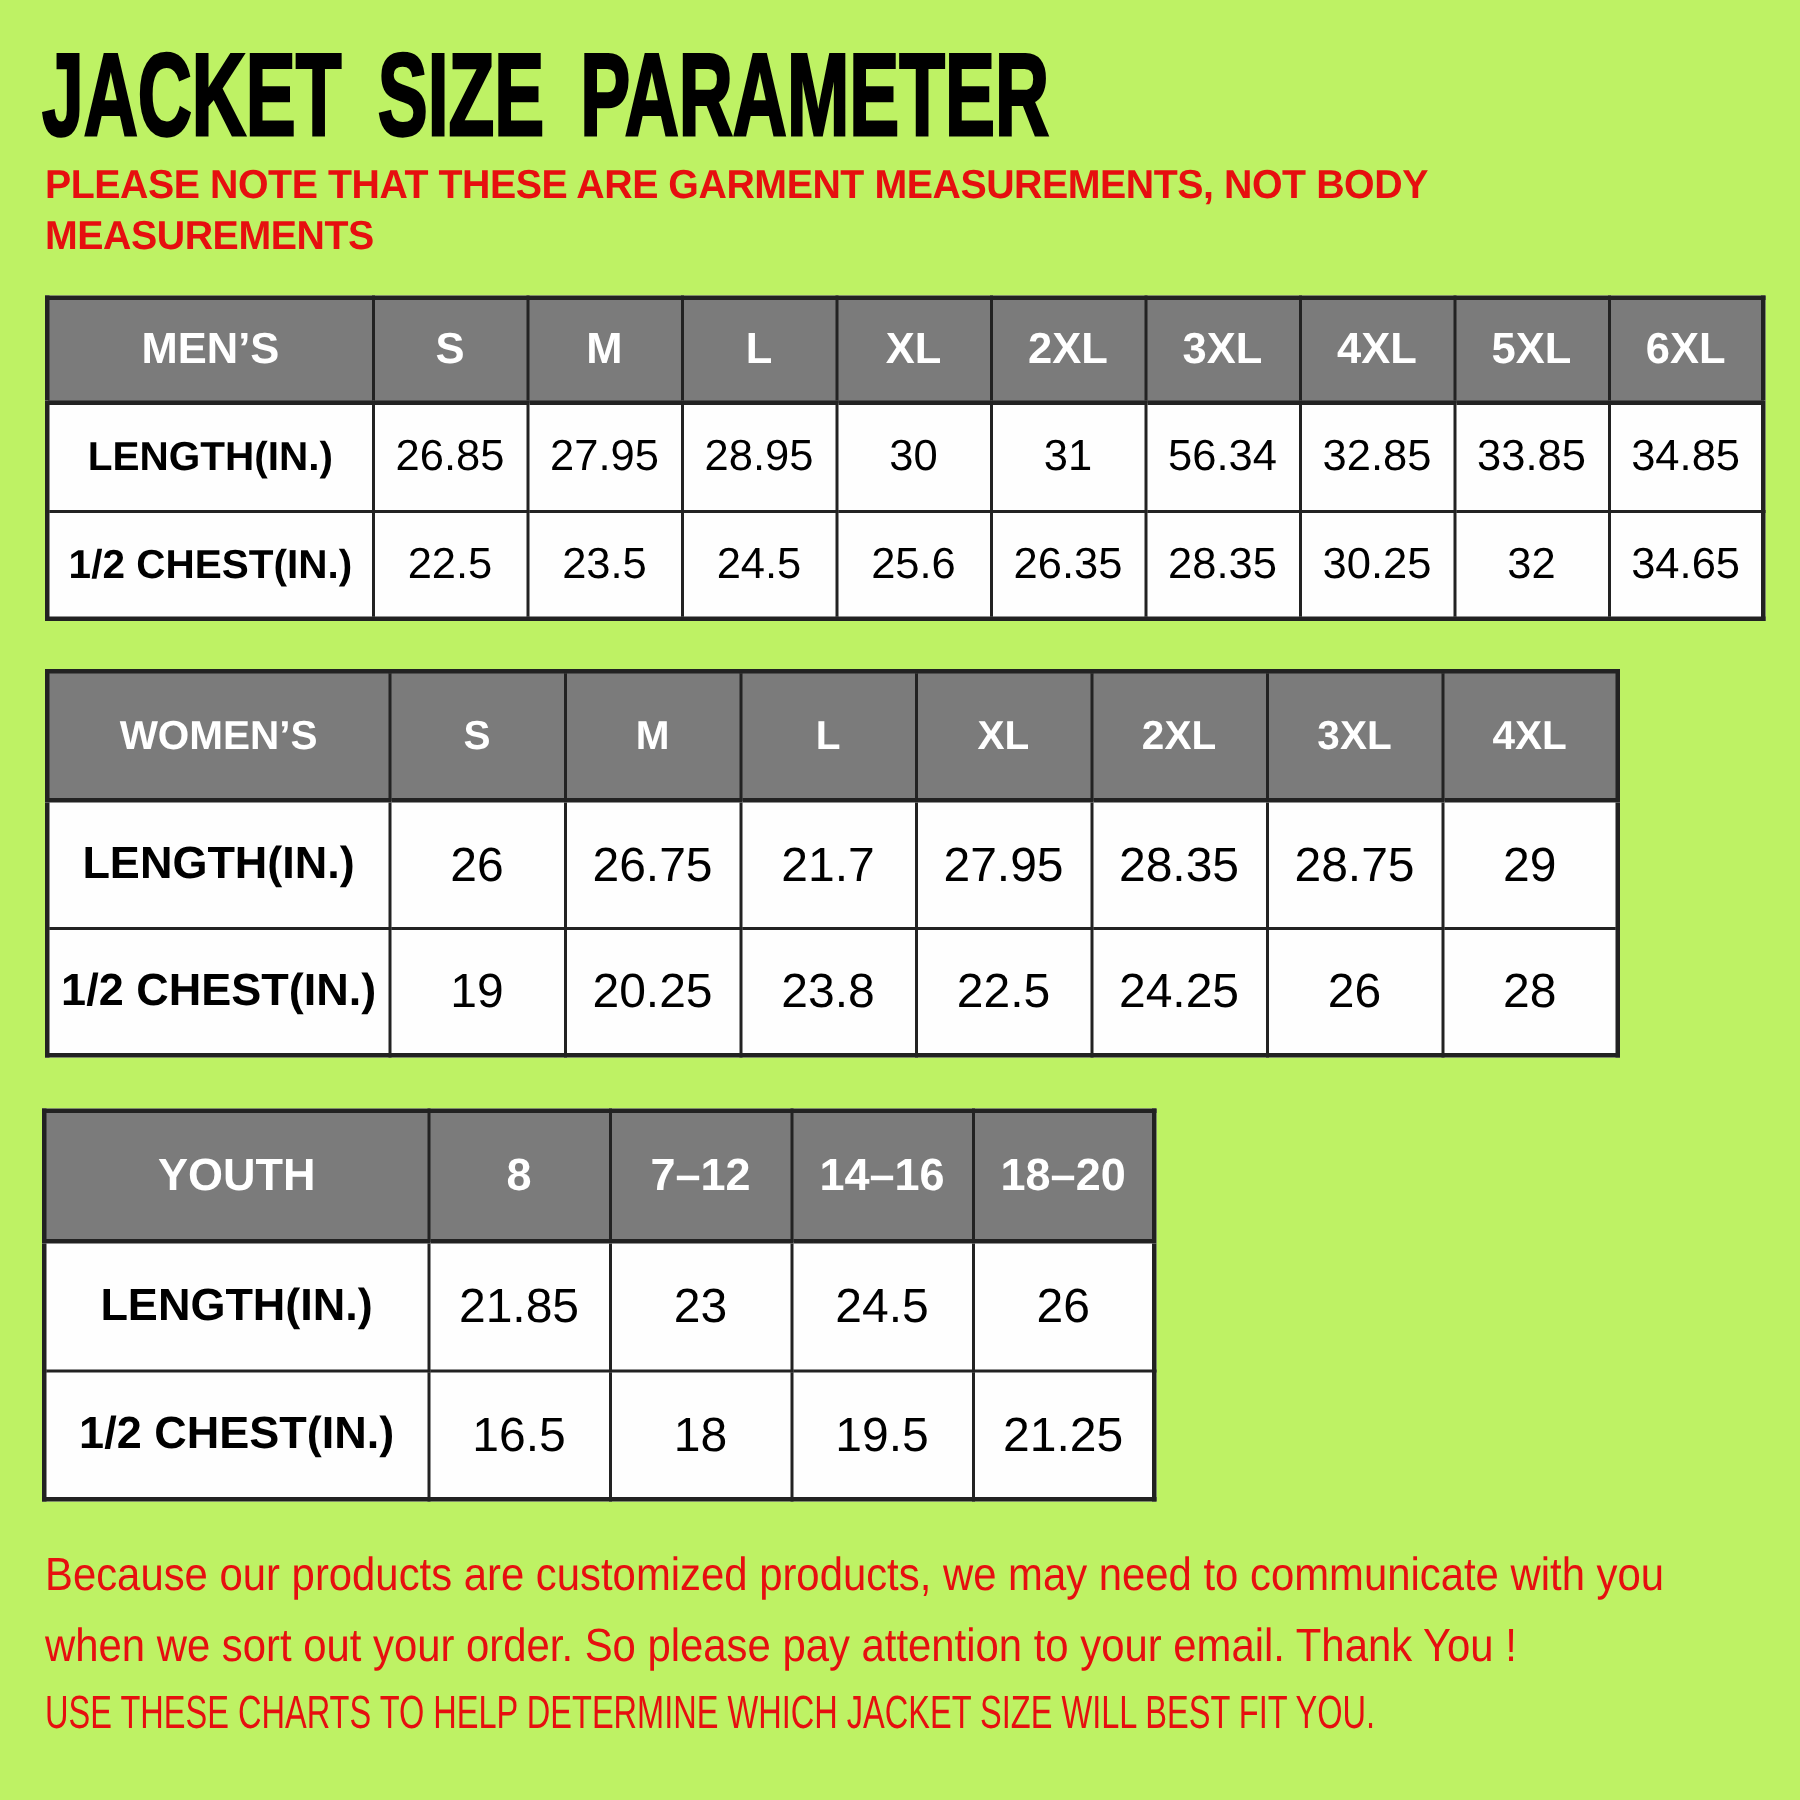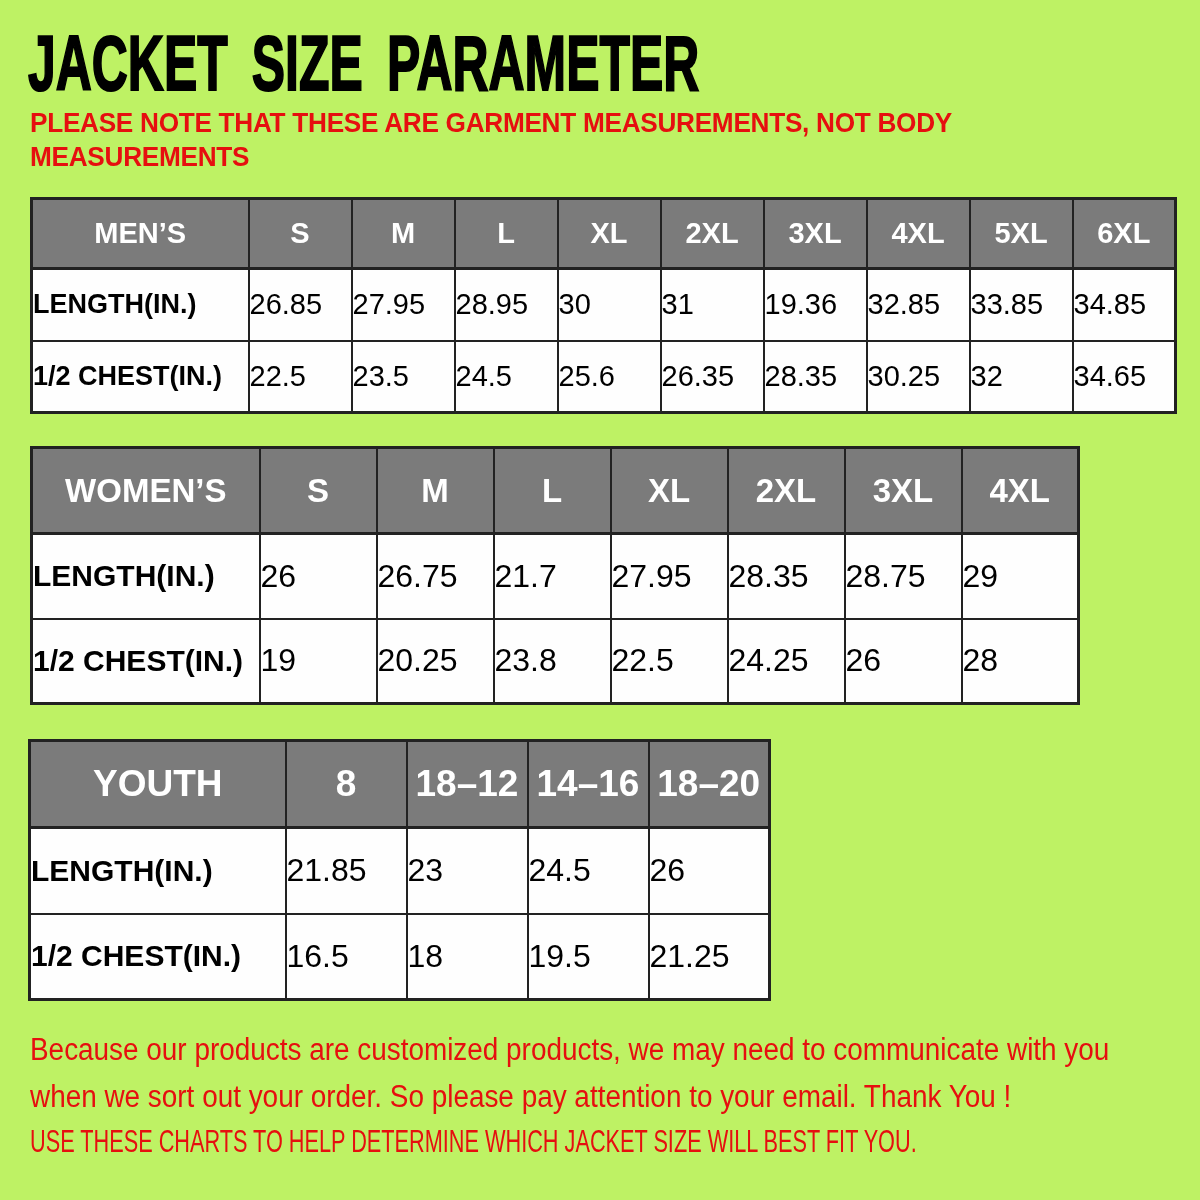--- a/index.html
+++ b/index.html
@@ -40,7 +40,7 @@
     border-bottom-width:3px;
   }
   td {
-    color:#000; text-align:left; vertical-align:middle;
+    color:#000; text-align:center; vertical-align:middle;
     background:#fefefe;
   }
   td.rowlabel { font-weight:bold; }

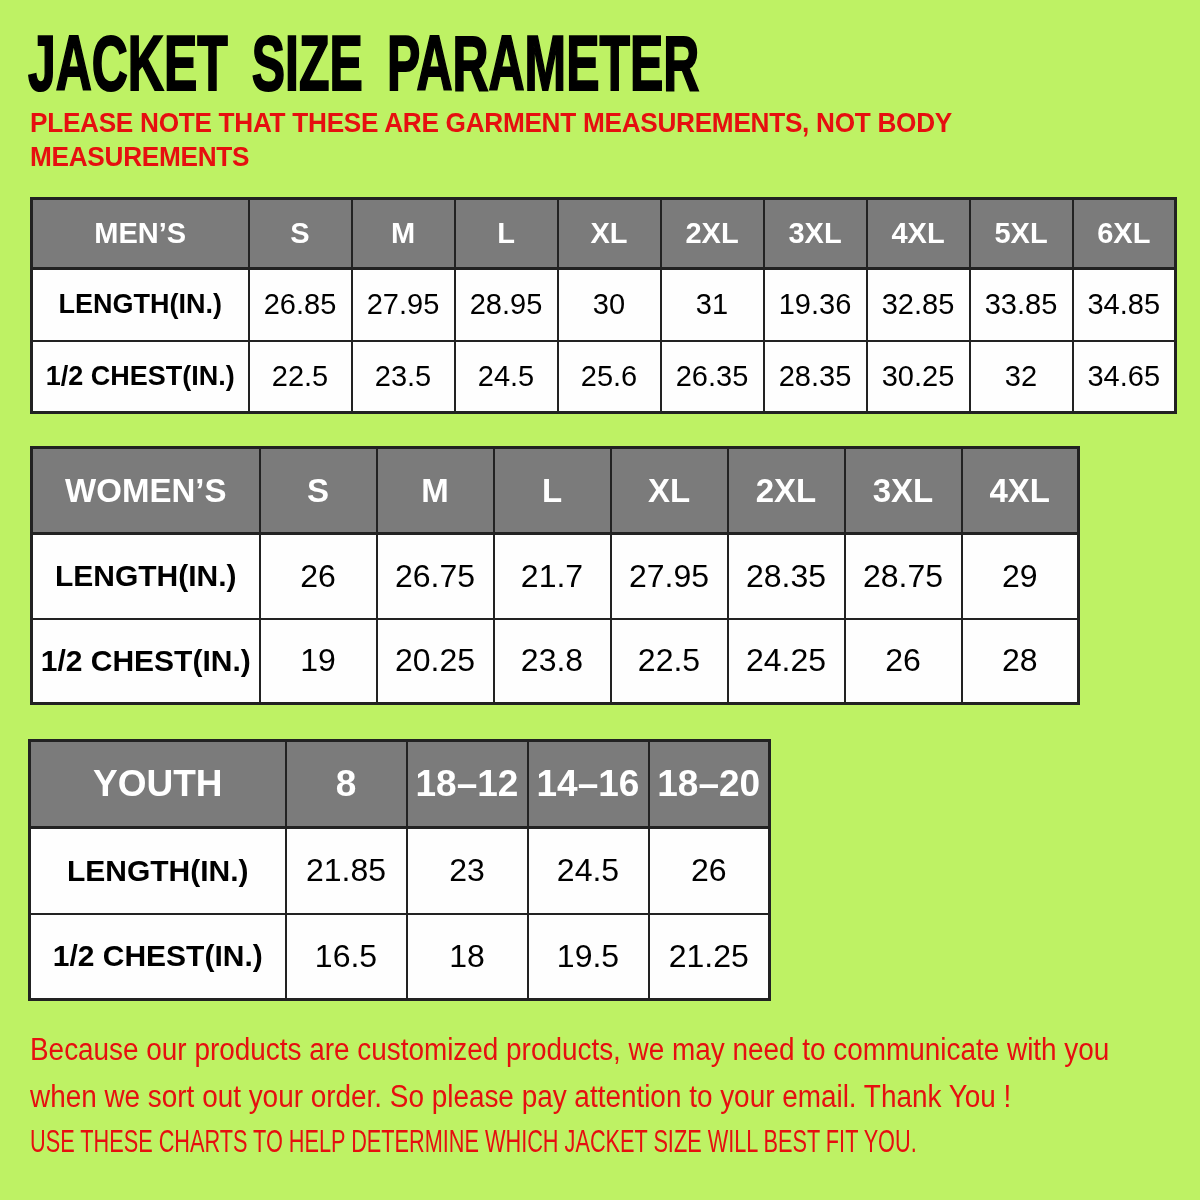--- a/index.html
+++ b/index.html
@@ -118,7 +118,7 @@
       <td>28.95</td>
       <td>30</td>
       <td>31</td>
-      <td>19.36</td>
+      <td>56.34</td>
       <td>32.85</td>
       <td>33.85</td>
       <td>34.85</td>

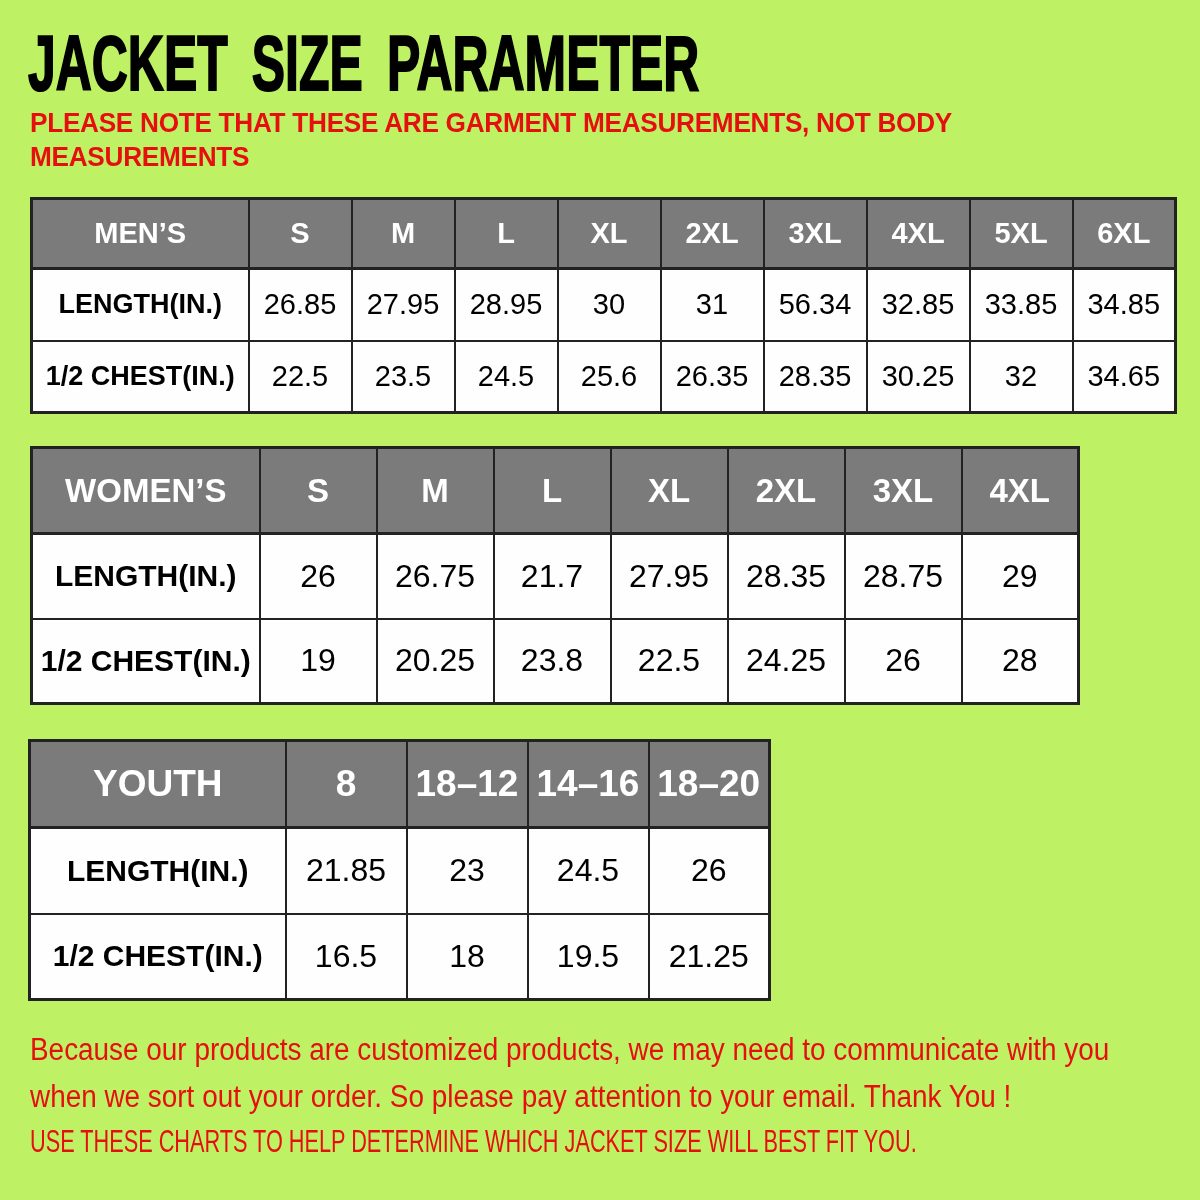--- a/index.html
+++ b/index.html
@@ -51,7 +51,7 @@
   .t-mens td.rowlabel { font-size:27px; }
 
   .t-womens { left:30px; top:446px; width:1048px; }
-  .t-womens th { height:86px; font-size:33px;text-align:center; }
+  .t-womens th { height:86px; font-size:27px;text-align:center; }
   .t-womens td { height:85px; font-size:32px; }
   .t-womens td.rowlabel { font-size:30px; }
 

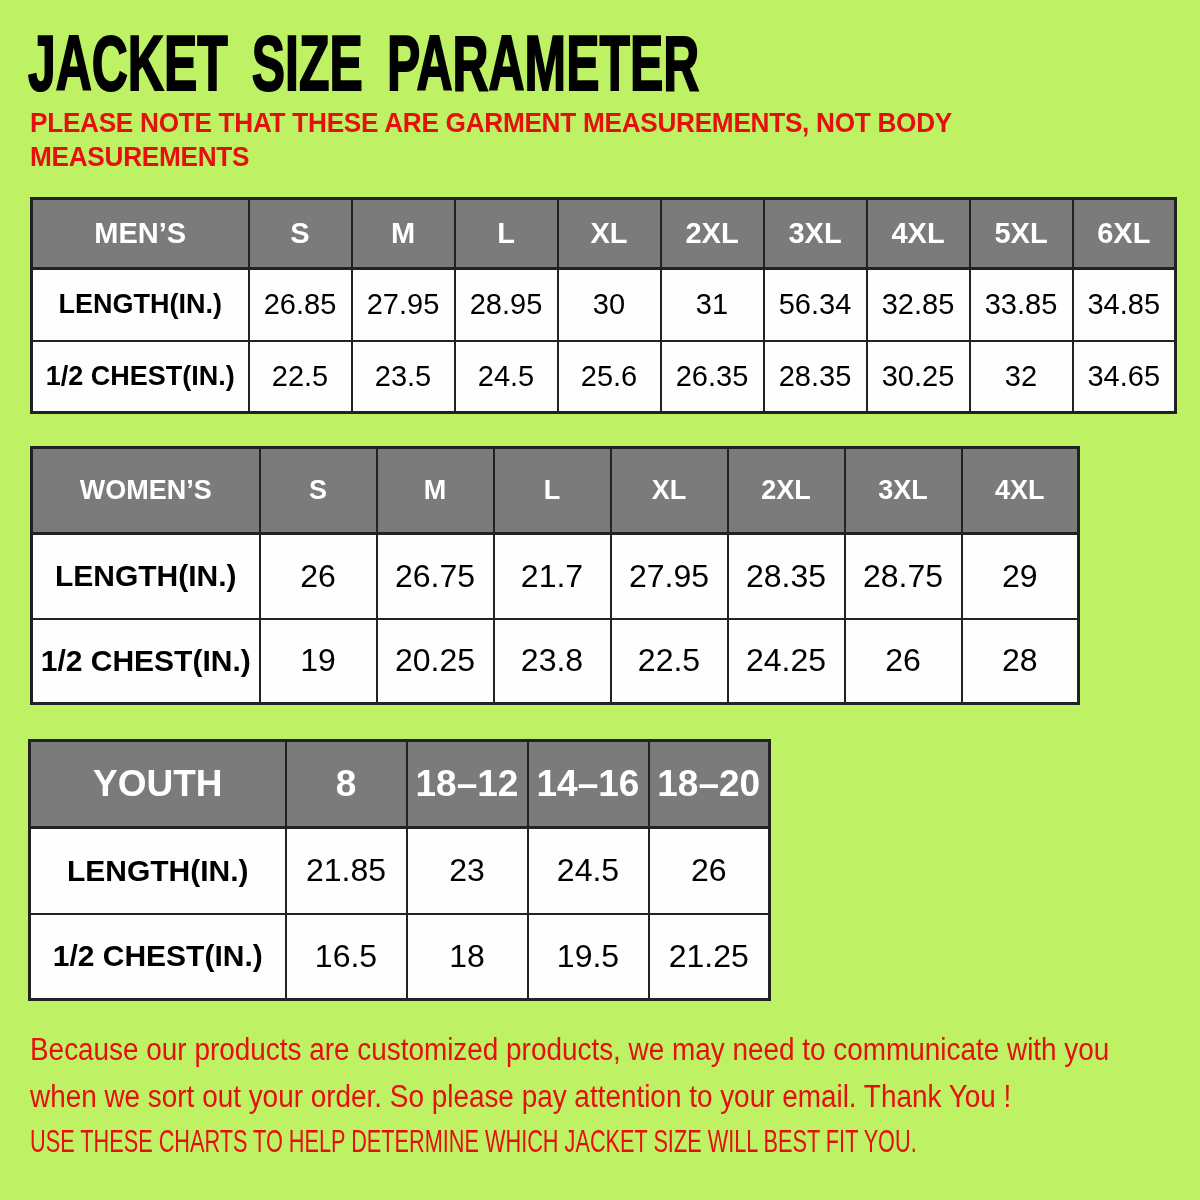--- a/index.html
+++ b/index.html
@@ -56,7 +56,7 @@
   .t-womens td.rowlabel { font-size:30px; }
 
   .t-youth  { left:28px; top:739px; width:741px; }
-  .t-youth th { height:87px; font-size:37px; }
+  .t-youth th { height:87px; font-size:30px; }
   .t-youth td { height:86px; font-size:32px; }
   .t-youth td.rowlabel { font-size:30px; }
 

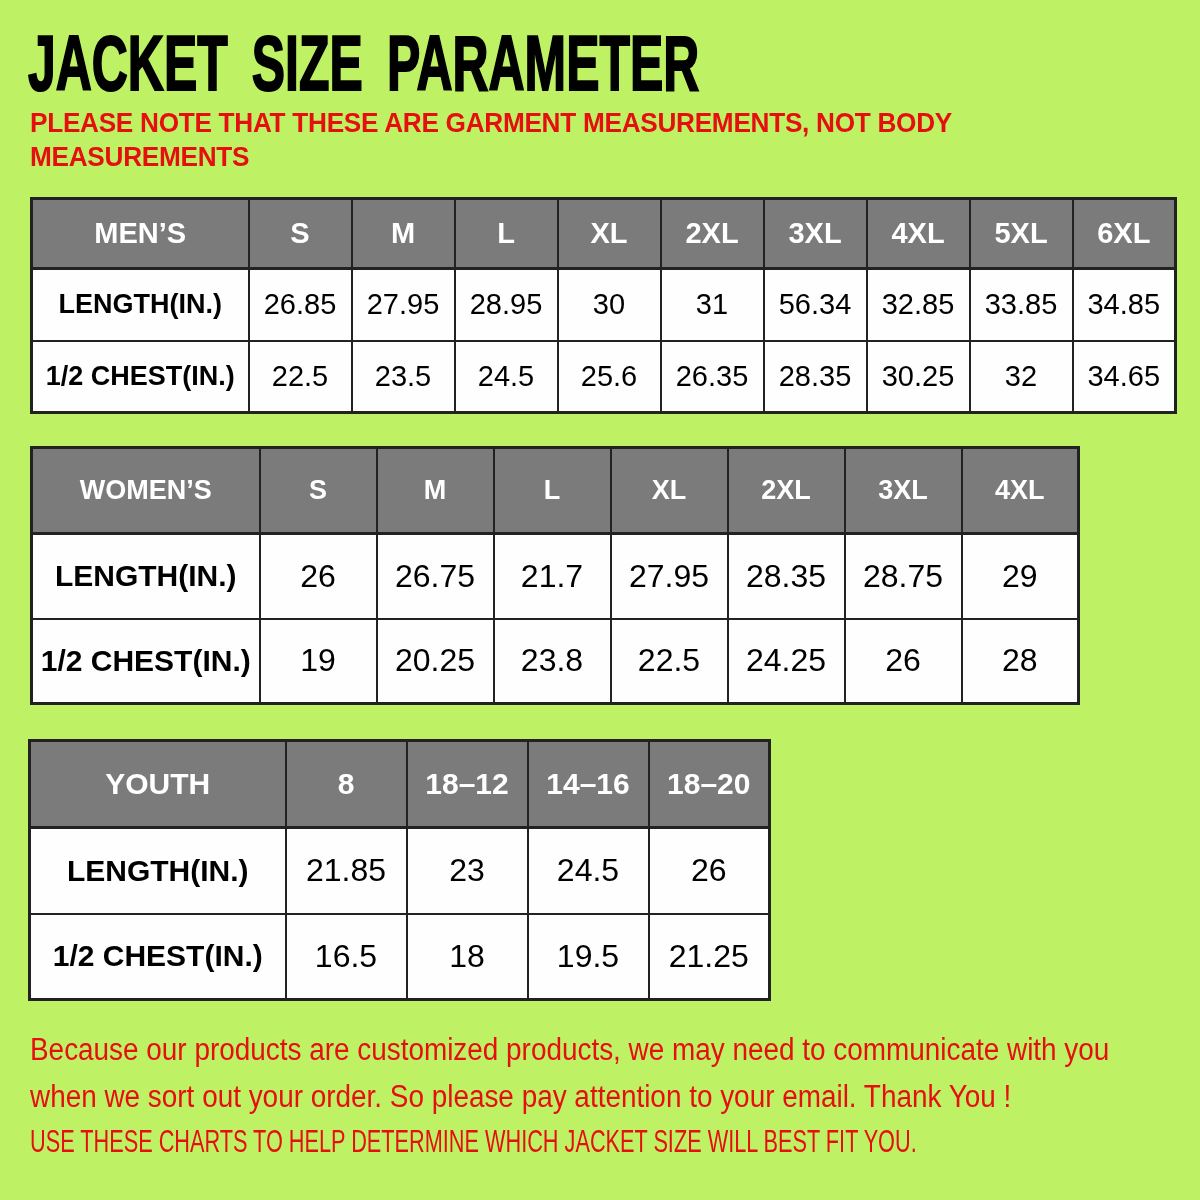--- a/index.html
+++ b/index.html
@@ -195,7 +195,7 @@
         <tr>
       <th>YOUTH</th>
       <th>8</th>
-      <th>18–12</th>
+      <th>7–12</th>
       <th>14–16</th>
       <th>18–20</th>
     </tr>

